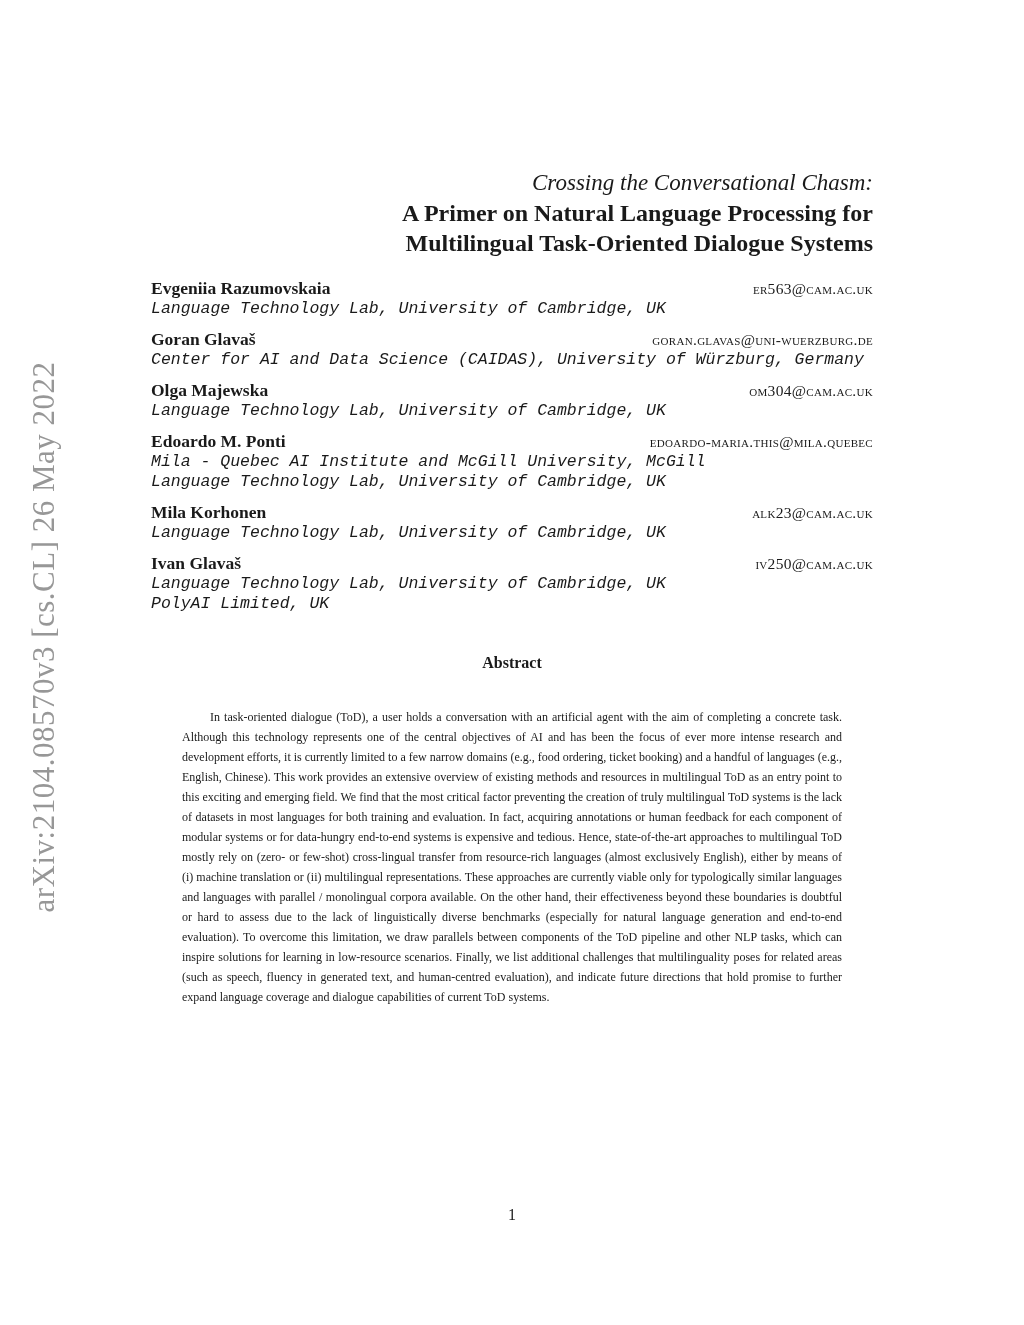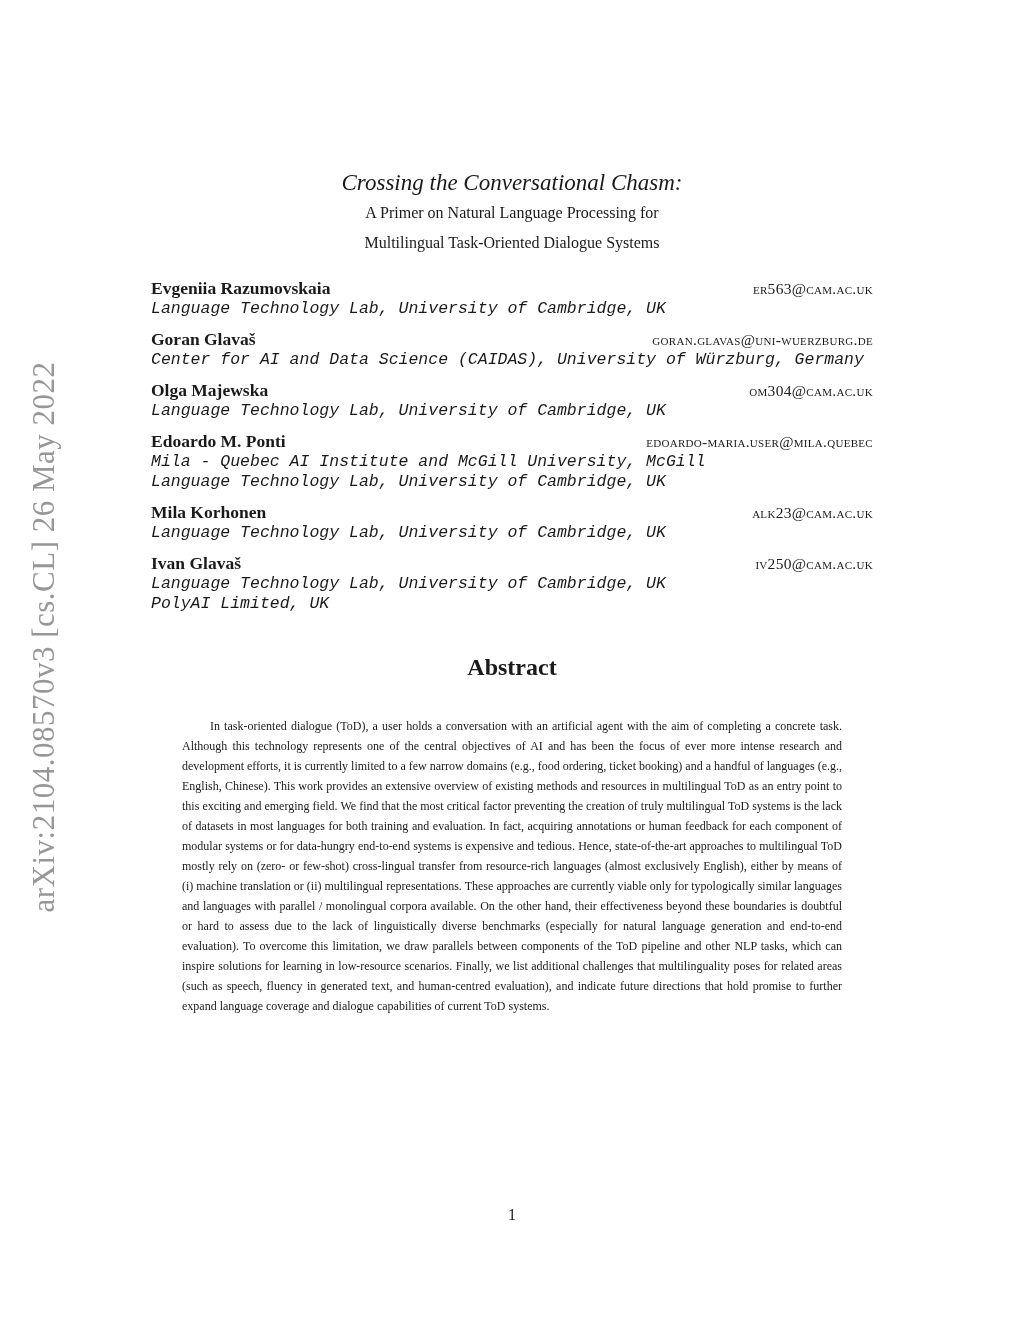--- a/index.html
+++ b/index.html
@@ -30,7 +30,7 @@
   }
   .title-block {
     margin-top: 168px;
-    text-align: center;
+    text-align: right;
     line-height: 30px;
   }
   .title-line1 {

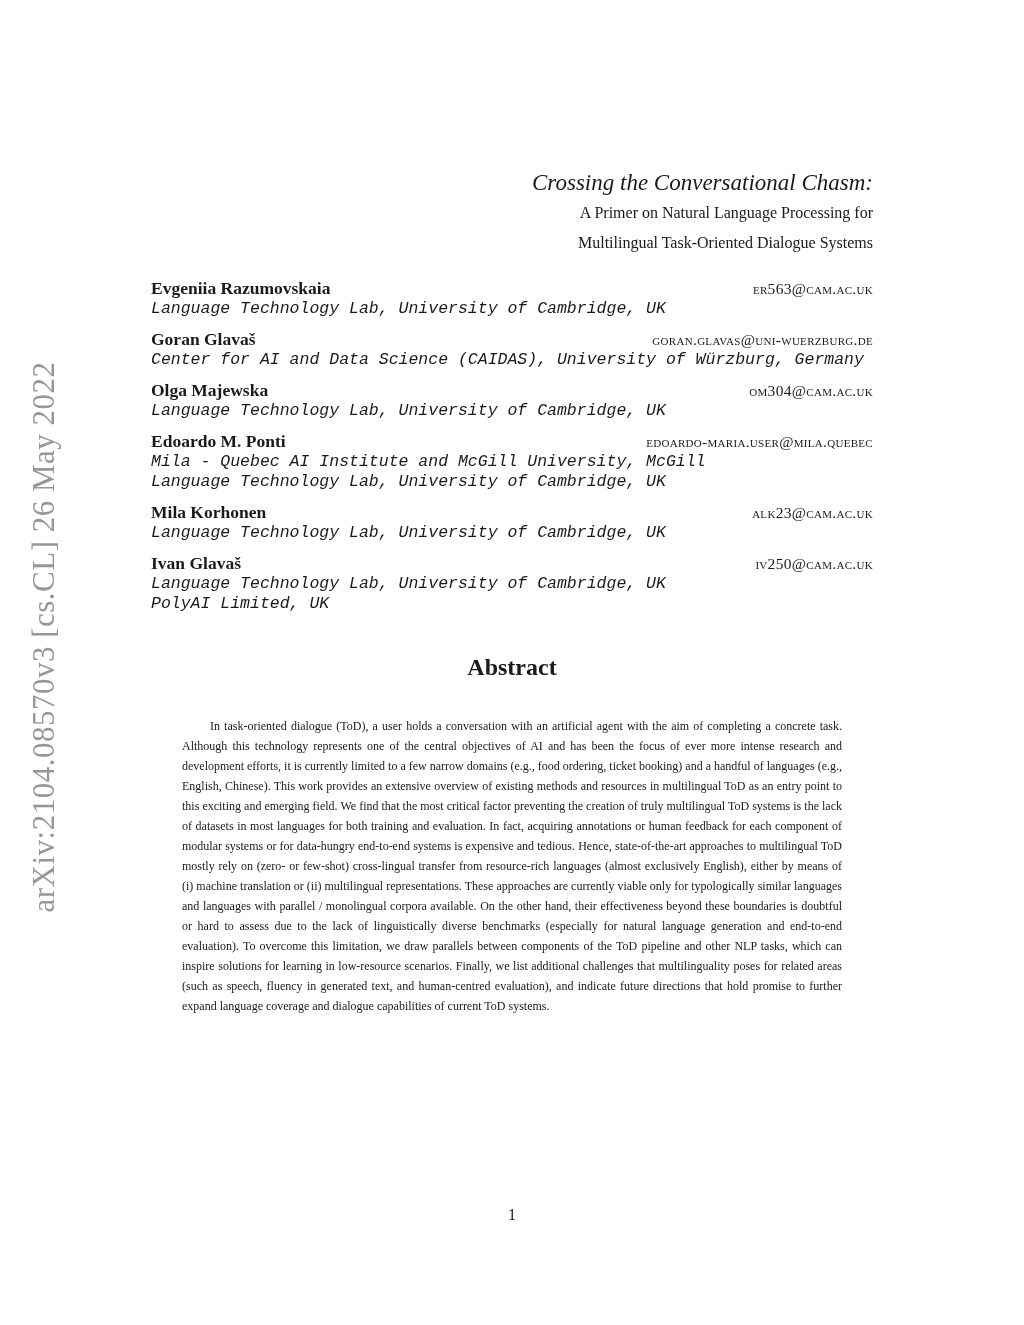--- a/index.html
+++ b/index.html
@@ -39,8 +39,8 @@
     font-weight: normal;
   }
   .title-line2, .title-line3 {
-    font-weight: normal;
-    font-size: 16px;
+    font-weight: bold;
+    font-size: 24px;
   }
   .authors {
     margin-top: 20px;

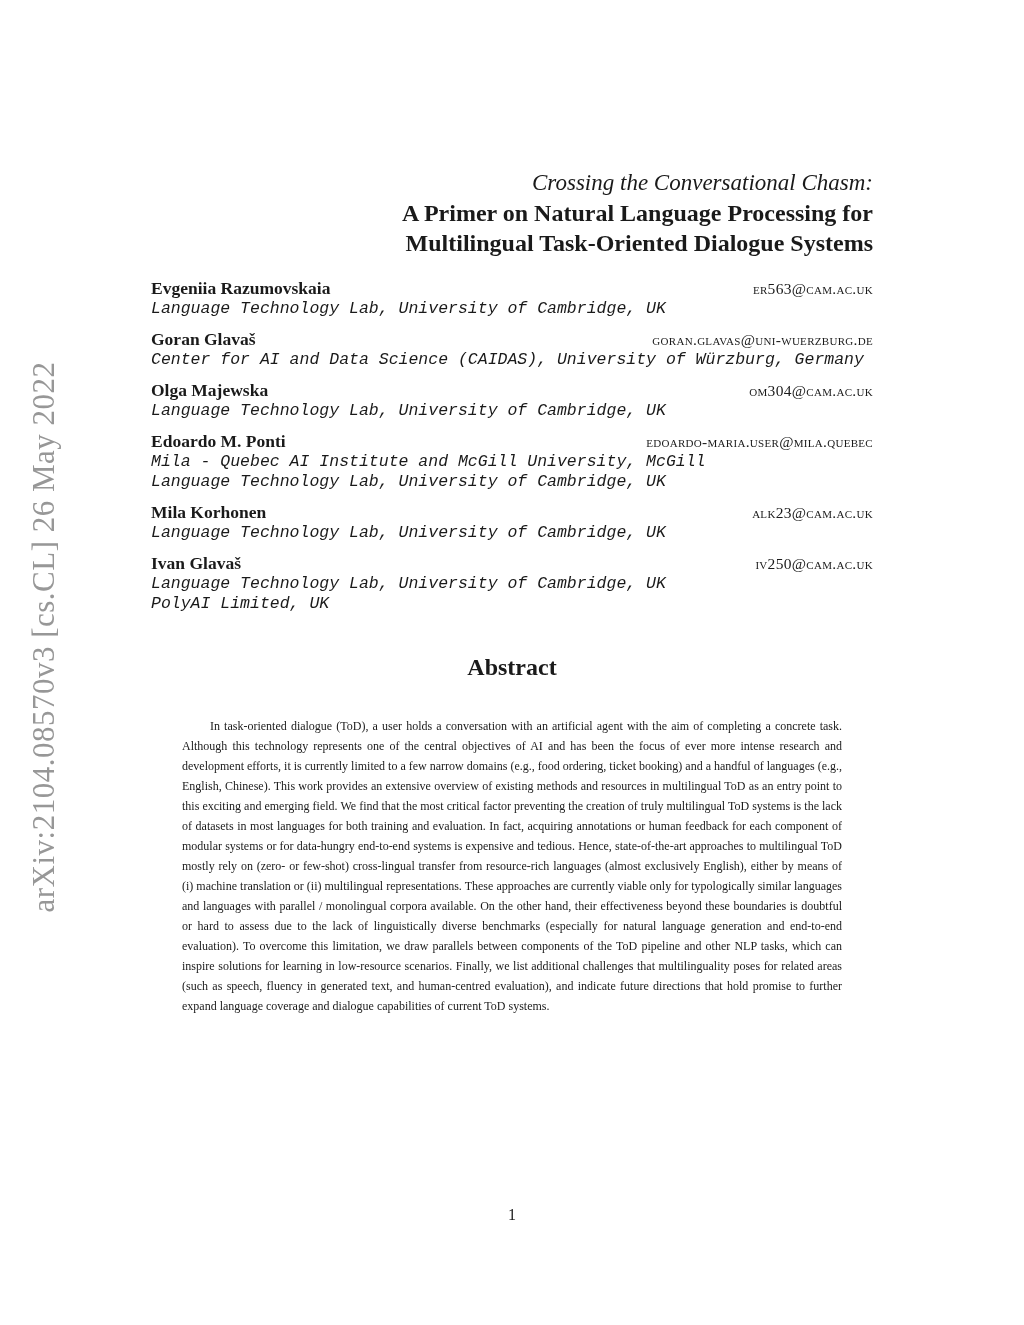--- a/index.html
+++ b/index.html
@@ -134,7 +134,7 @@
     <div class="author-block">
       <div class="author-row">
         <span class="author-name">Edoardo M. Ponti</span>
-        <span class="author-email">edoardo-maria.user@mila.quebec</span>
+        <span class="author-email">edoardo-maria.this@mila.quebec</span>
       </div>
       <div class="author-affil">Mila - Quebec AI Institute and McGill University, McGill</div>
       <div class="author-affil">Language Technology Lab, University of Cambridge, UK</div>

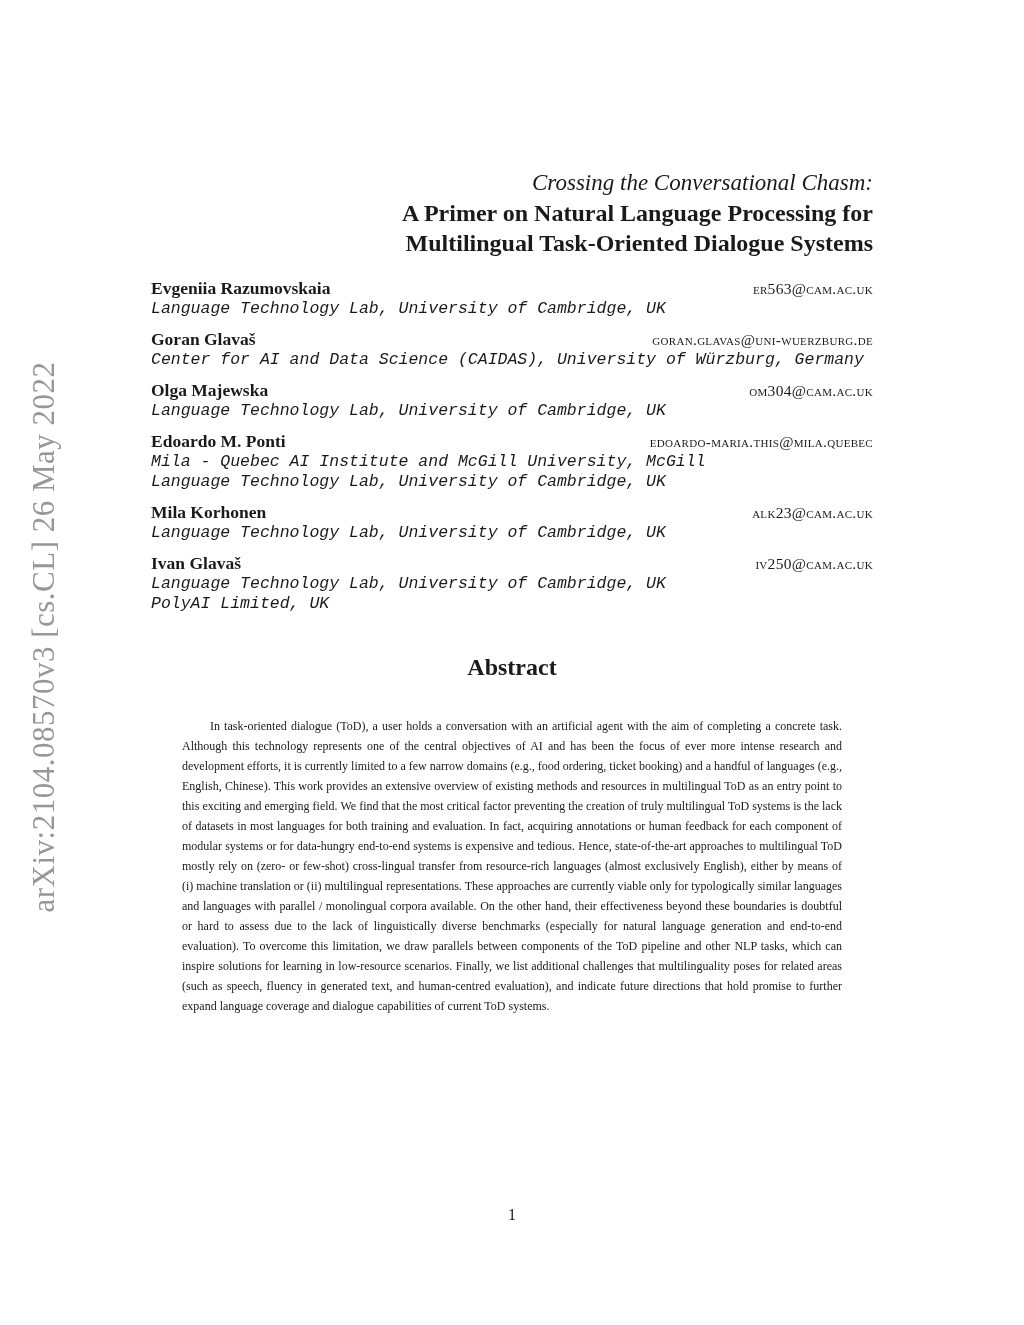--- a/index.html
+++ b/index.html
@@ -73,7 +73,7 @@
     margin-top: 40px;
     text-align: center;
     font-weight: bold;
-    font-size: 24px;
+    font-size: 16px;
   }
   .abstract-body {
     margin: 35px auto 0 auto;

